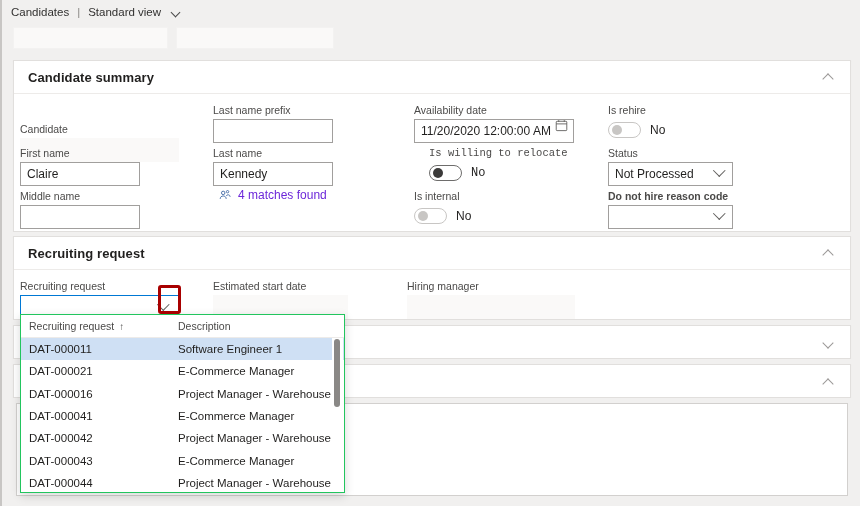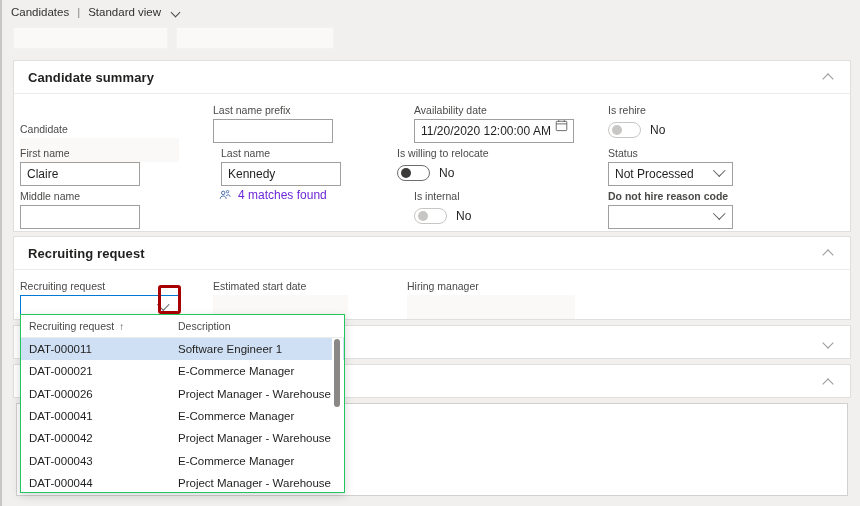--- a/index.html
+++ b/index.html
@@ -210,7 +210,7 @@
       <div class="fld-label">Last name prefix</div>
       <div class="fld-box"></div>
     </div>
-    <div class="fld" style="left:207px; top:85px; width:120px;">
+    <div class="fld" style="left:199px; top:85px; width:120px;">
       <div class="fld-label">Last name</div>
       <div class="fld-box">Kennedy</div>
     </div>

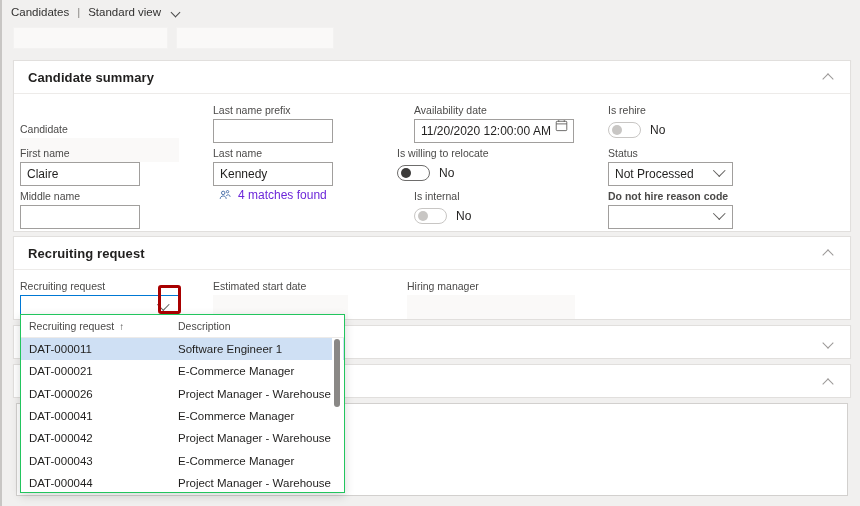--- a/index.html
+++ b/index.html
@@ -238,7 +238,7 @@
         </svg>
       </span>
     </div>
-    <div class="fld" style="left:383px; top:85px; width:170px;">
+    <div class="fld" style="left:415px; top:85px; width:170px;font-family:Liberation Mono, monospace;">
       <div class="fld-label">Is willing to relocate</div>
       <div class="tog-row">
         <span class="tog">

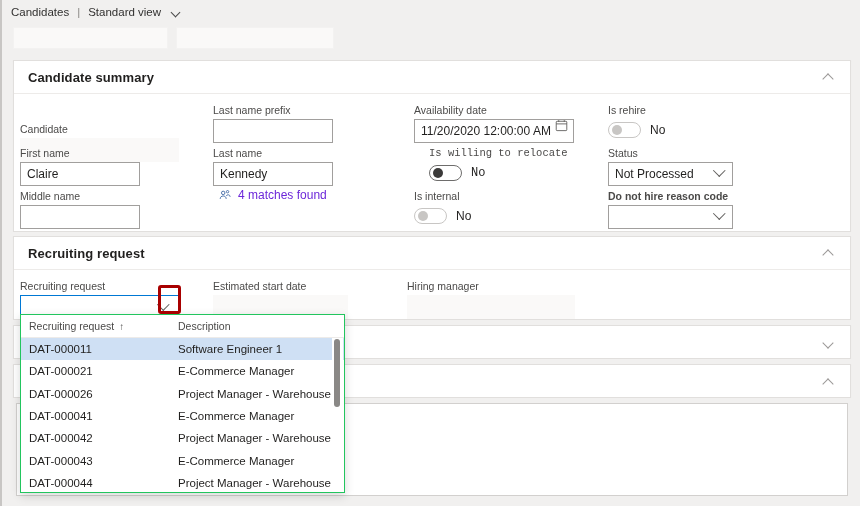--- a/index.html
+++ b/index.html
@@ -332,7 +332,7 @@
           <span class="lk-c2">E-Commerce Manager</span>
         </div>
         <div class="lk-row">
-          <span class="lk-c1">DAT-000026</span>
+          <span class="lk-c1">DAT-000016</span>
           <span class="lk-c2">Project Manager - Warehouse</span>
         </div>
         <div class="lk-row">

